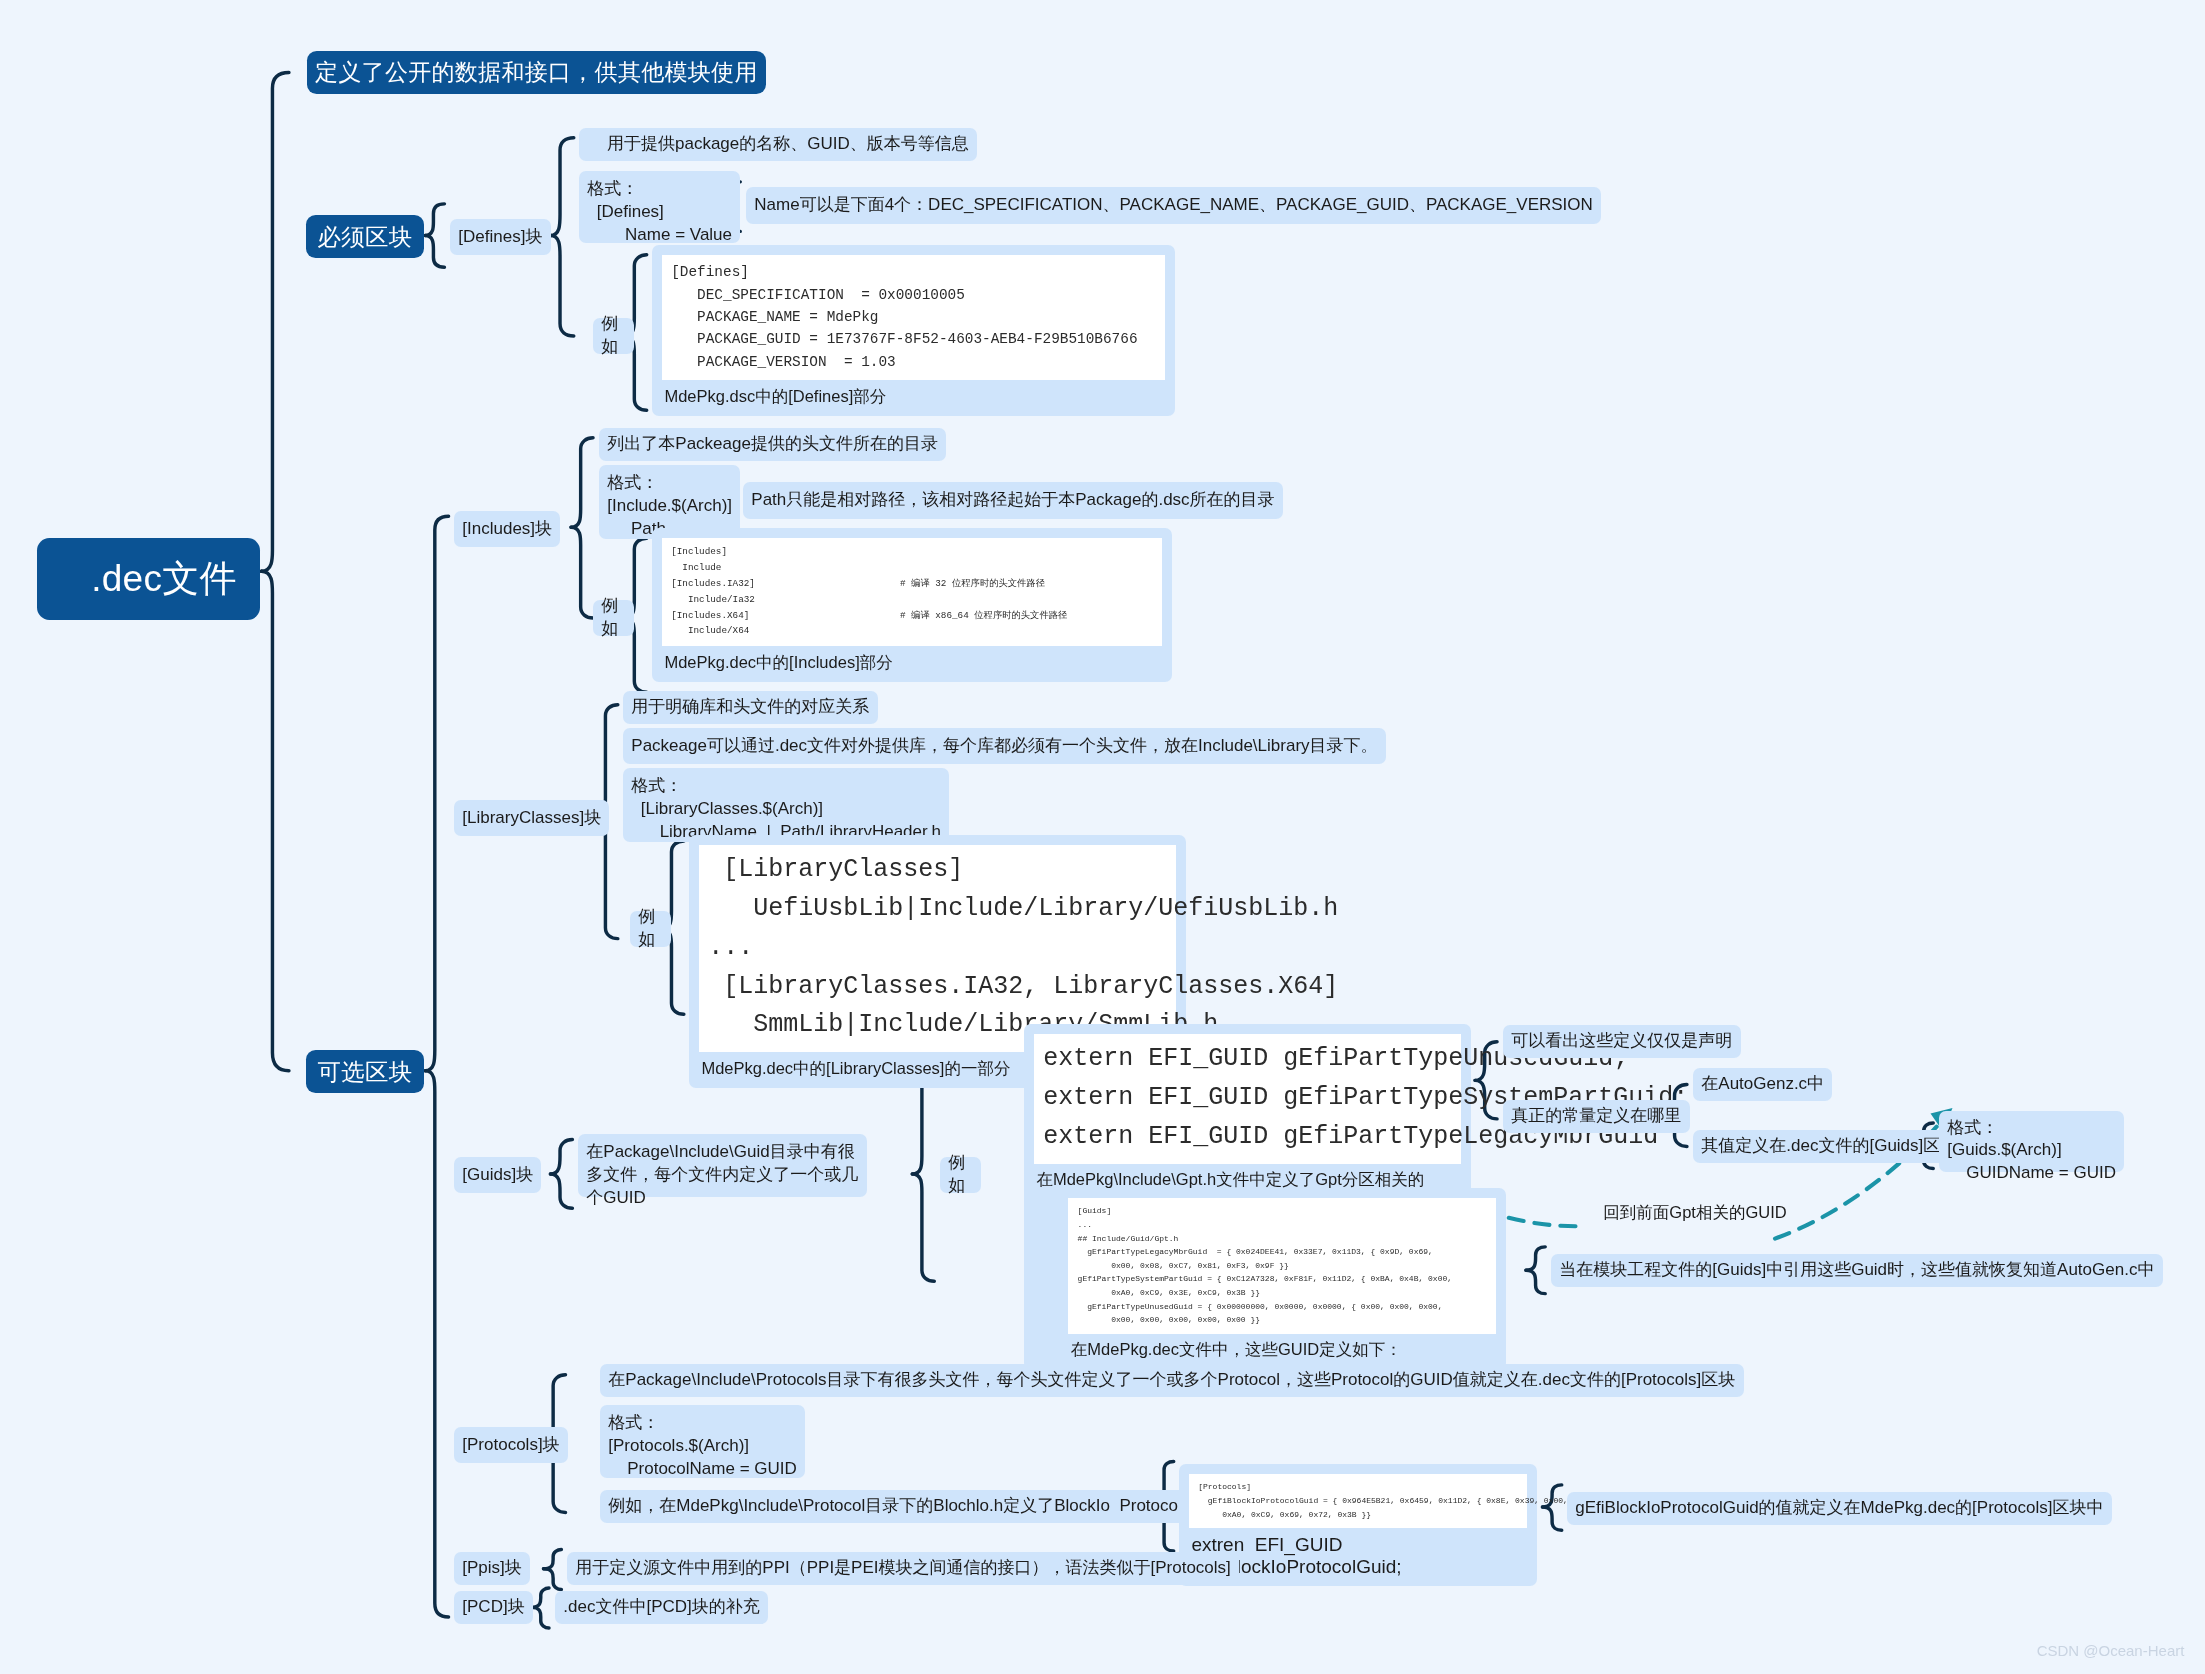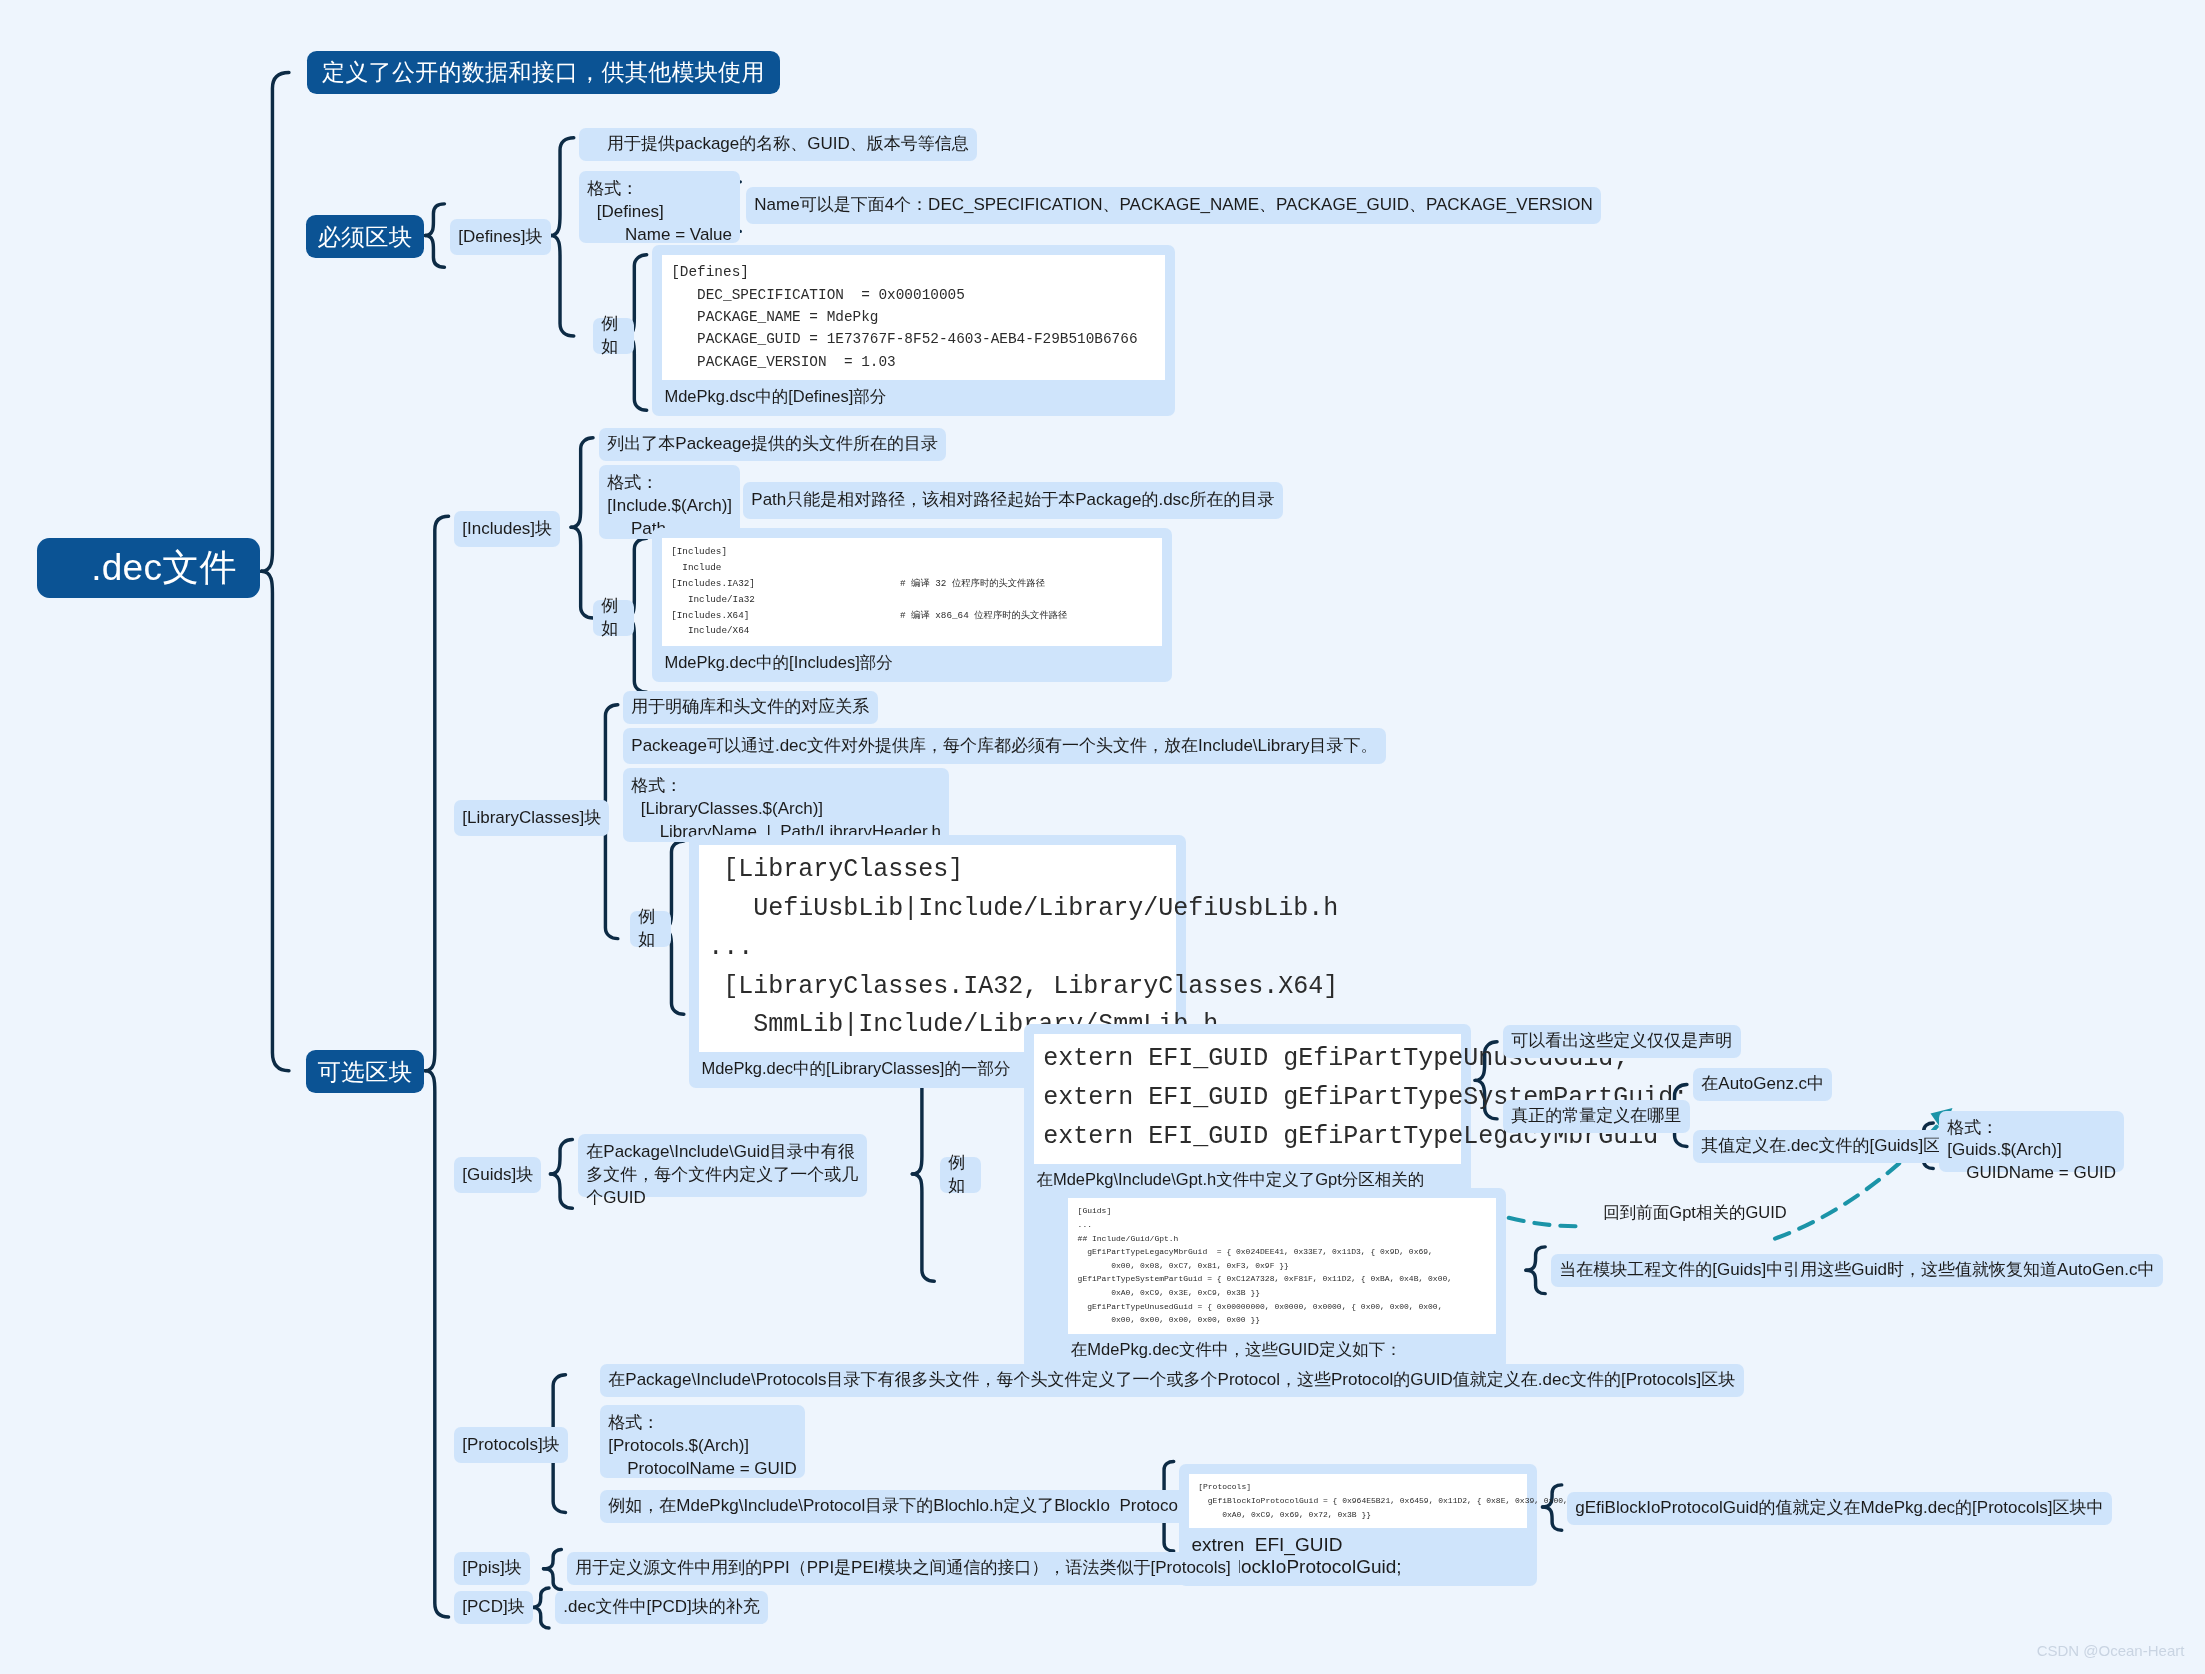--- a/index.html
+++ b/index.html
@@ -31,7 +31,7 @@
     font-size:37px; border-radius:12.4px;
   }
   .dark.mid { font-size:23.4px; }
-  .dark.top { font-size:23px; padding:0 15px; }
+  .dark.top { font-size:23px; padding:0 8px; }
 
   
   .codepad {

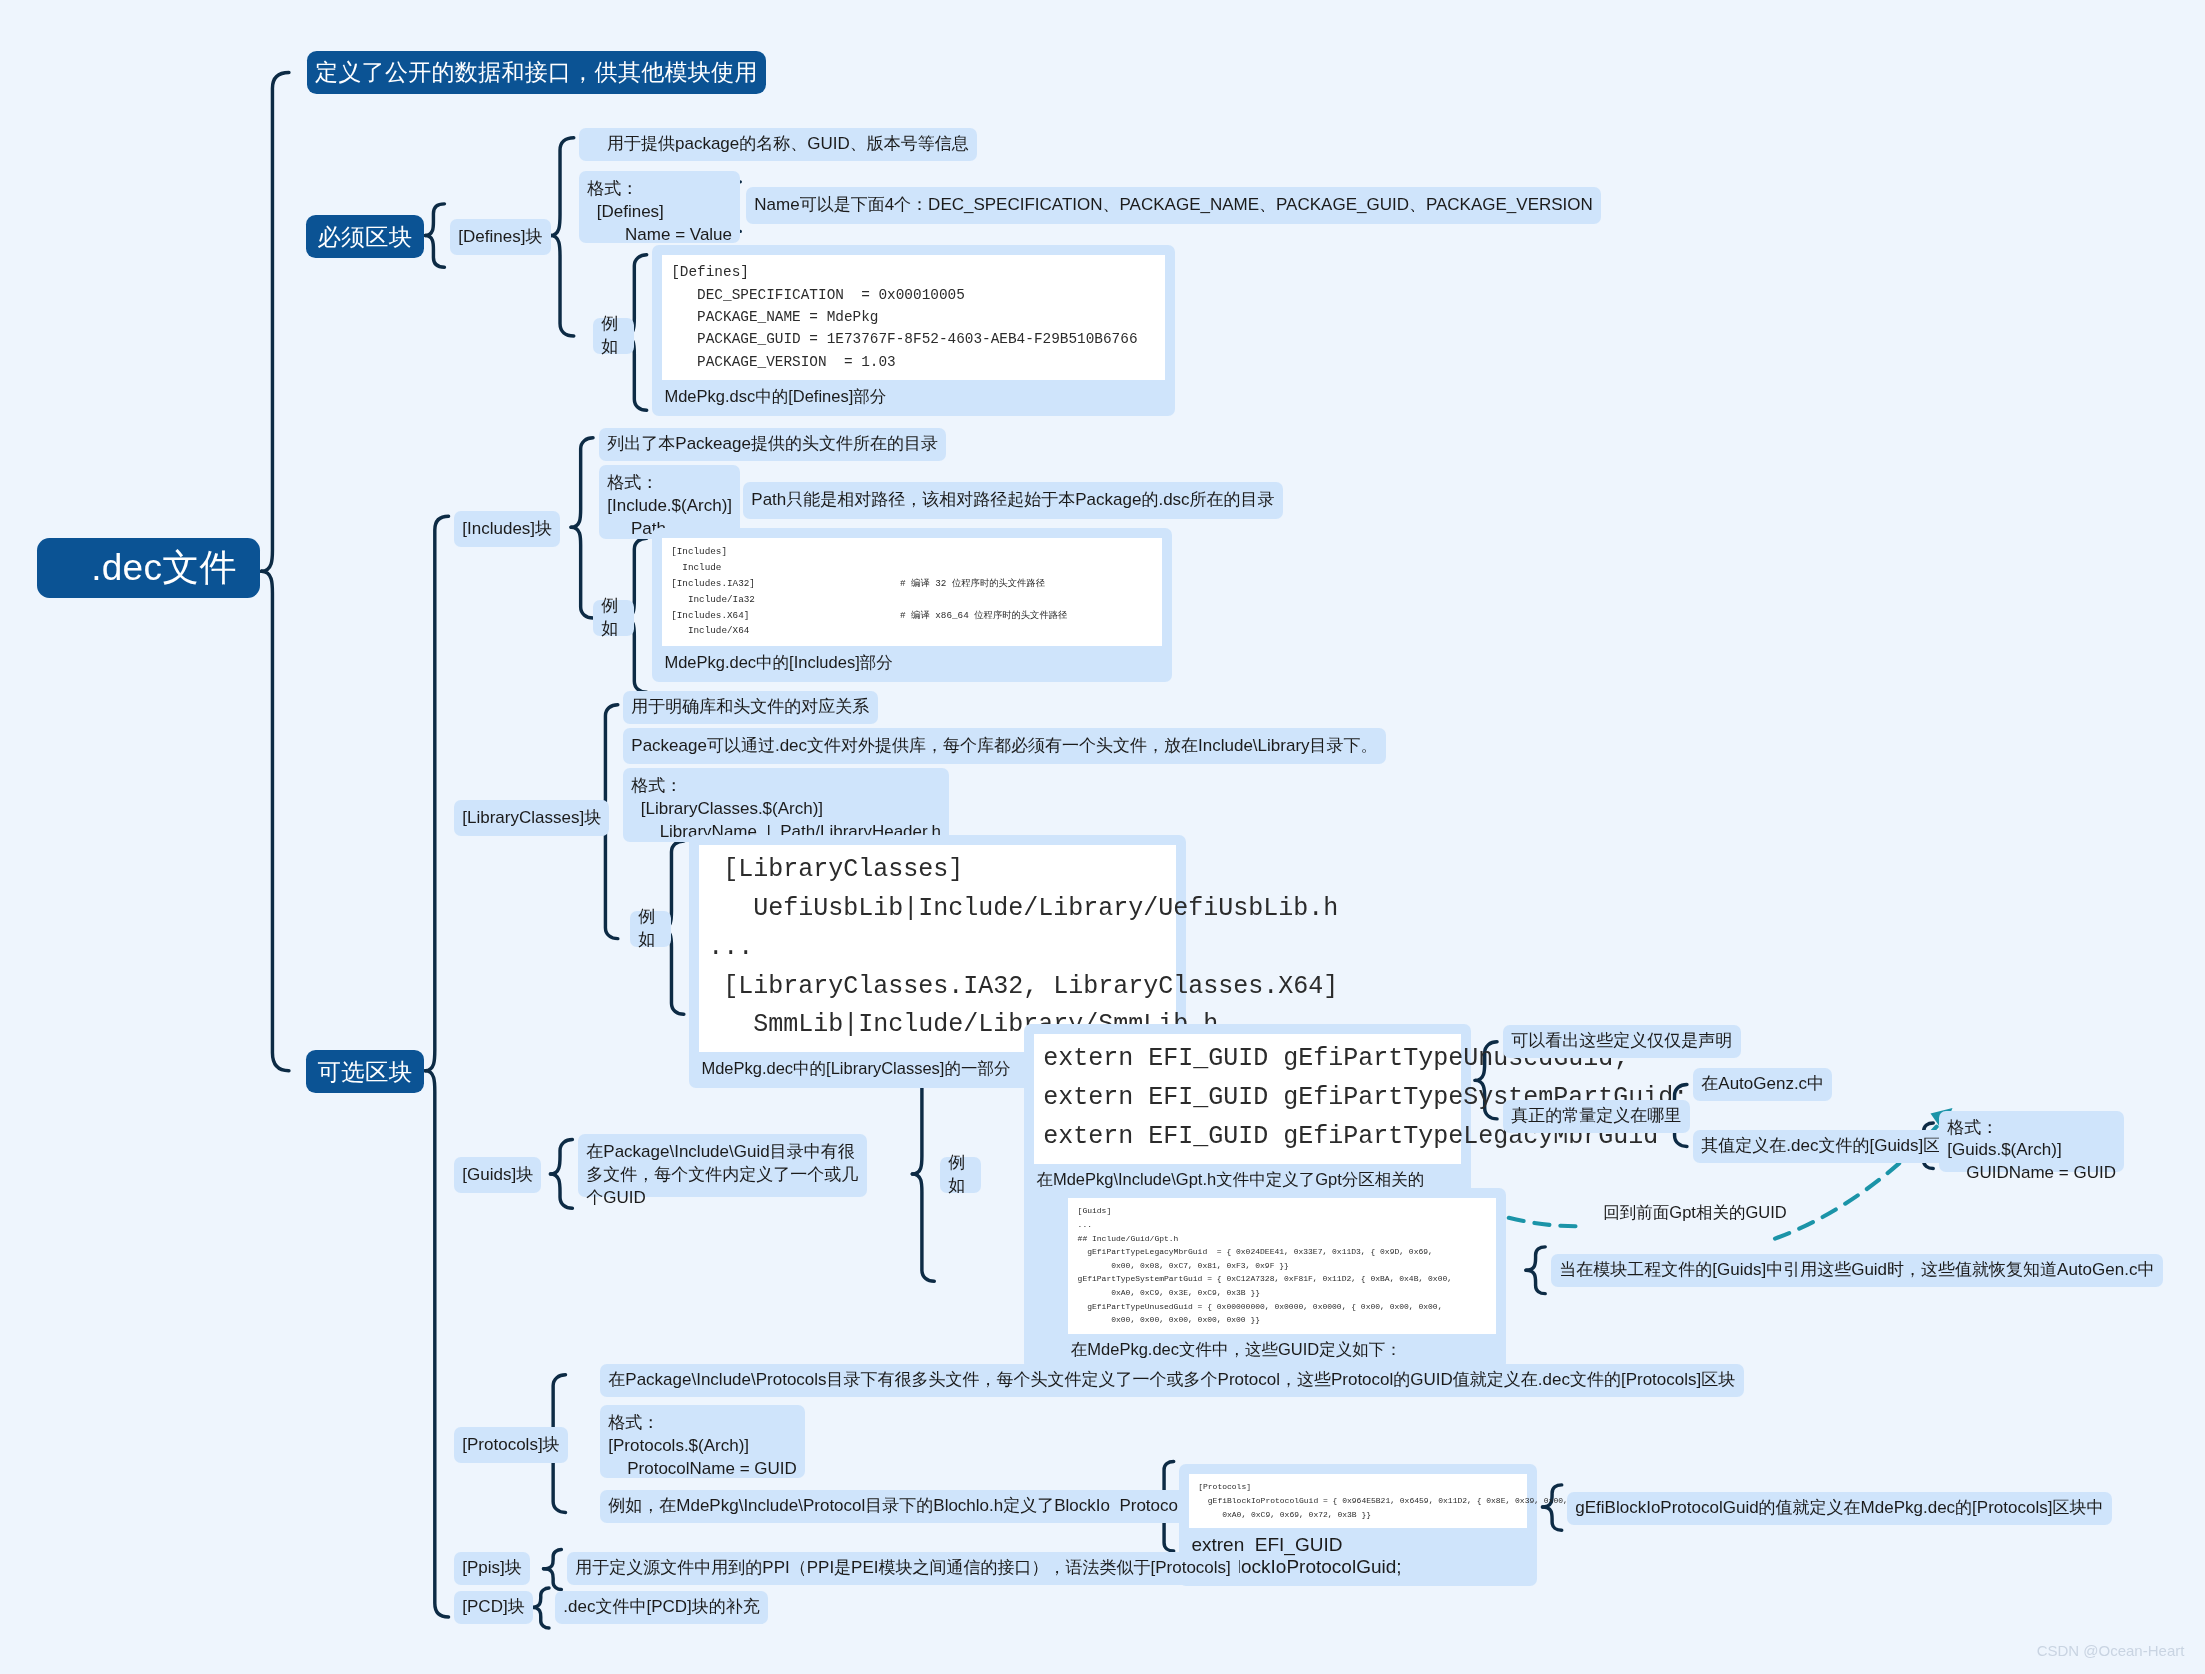--- a/index.html
+++ b/index.html
@@ -160,7 +160,7 @@
     </g>
   </svg>
 
-  <div class="node dark root" style="left:37px; top:538px; width:223px; height:60px;padding-left:31px;">
+  <div class="node dark root" style="left:37px; top:538px; width:223px; height:82px;padding-left:31px;">
     <span>.dec文件</span>
   </div>
 

